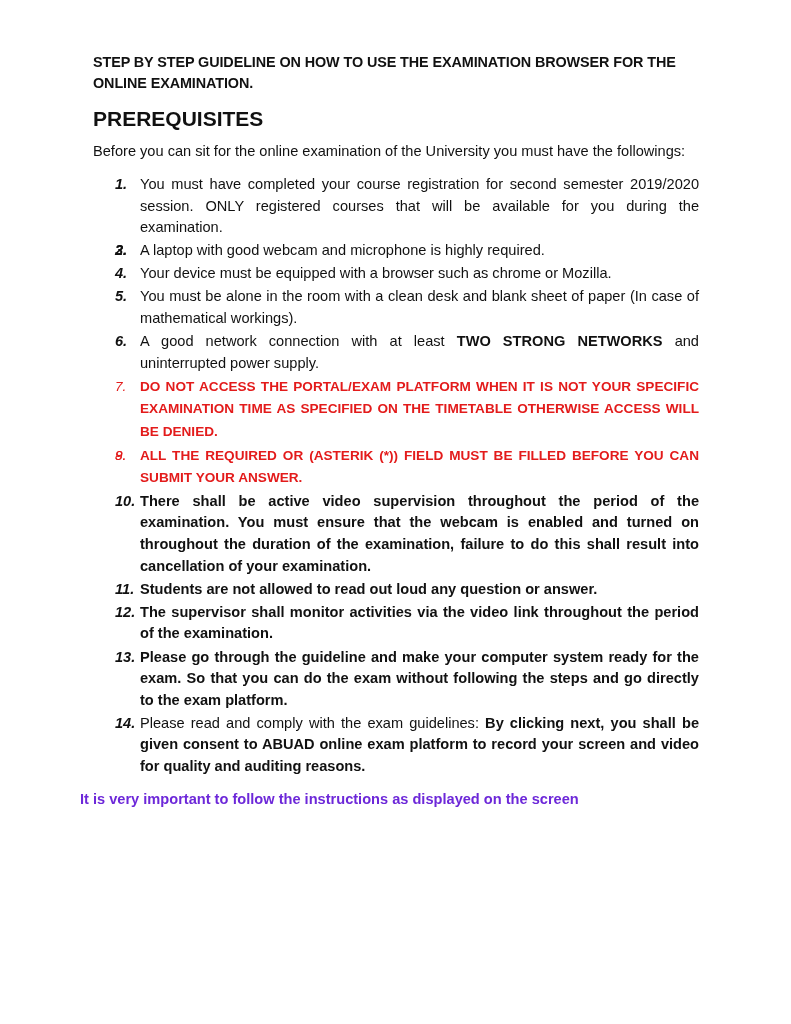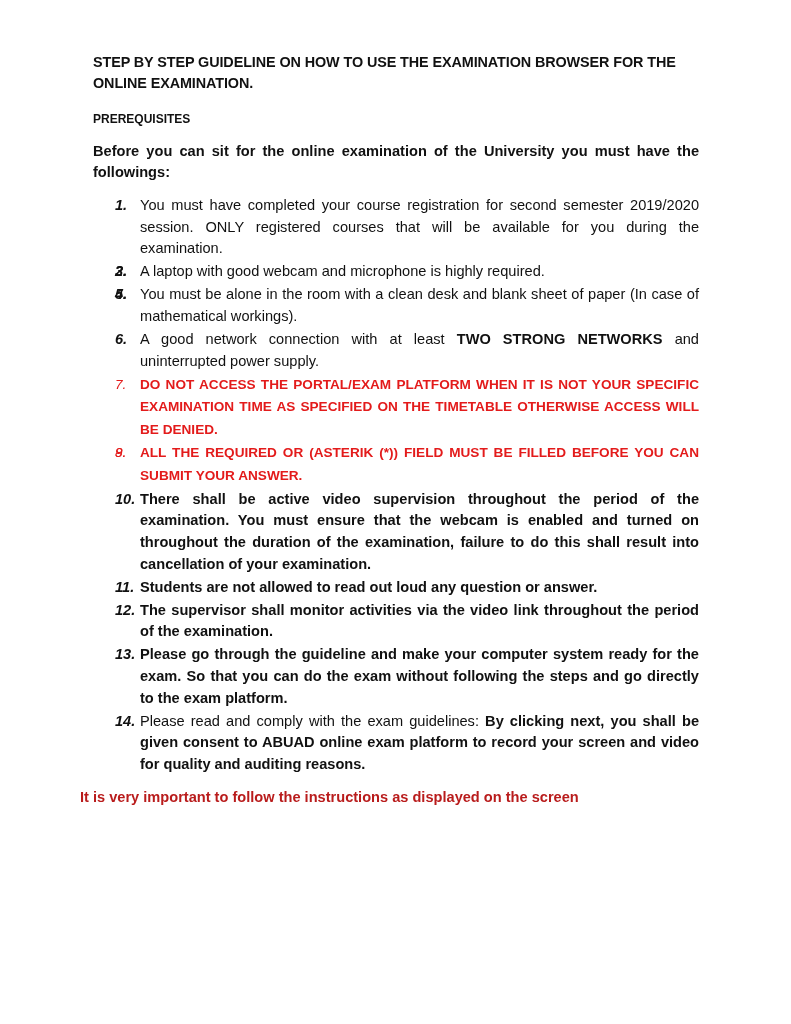--- a/index.html
+++ b/index.html
@@ -12,7 +12,7 @@
       text-align: left; font-weight: bold; font-size: 14.4px; line-height: 21px;
       margin: 0 0 15px 0; letter-spacing: -0.1px;
     }
-    .section-heading { font-weight: bold; font-size: 12px; line-height: 20px; margin: 0 0 12px 0; }
+    .section-heading { font-weight: bold; font-size: 21px; line-height: 20px; margin: 0 0 12px 0; }
     .intro { font-size: 14.6px; line-height: 21px; margin: 0 0 12px 0; text-align: justify; font-weight: bold; }
     ol.list { list-style: none; margin: 0; padding: 0; }
     ol.list li { position: relative; padding-left: 47px; font-size: 14.6px; line-height: 21.6px; text-align: justify; margin-bottom: 1.5px; }

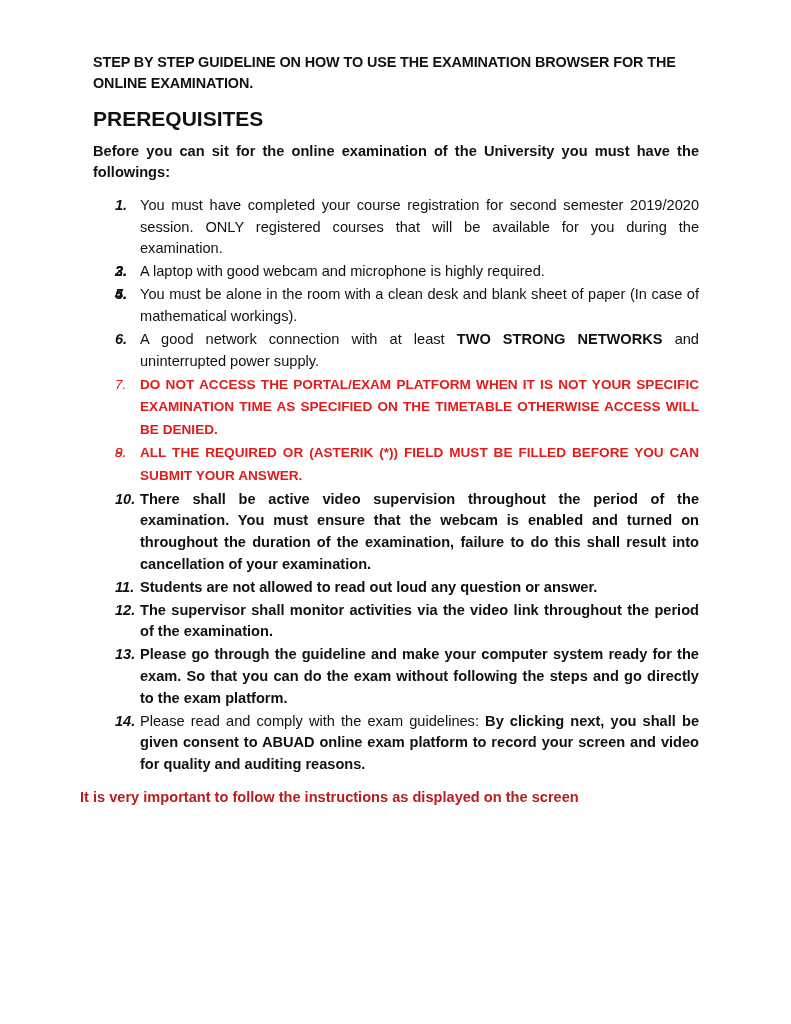--- a/index.html
+++ b/index.html
@@ -13,7 +13,7 @@
       margin: 0 0 15px 0; letter-spacing: -0.1px;
     }
     .section-heading { font-weight: bold; font-size: 21px; line-height: 20px; margin: 0 0 12px 0; }
-    .intro { font-size: 14.6px; line-height: 21px; margin: 0 0 12px 0; text-align: justify; font-weight: bold; }
+    .intro { font-size: 14.6px; line-height: 21px; margin: 0 0 12px 0; text-align: justify; }
     ol.list { list-style: none; margin: 0; padding: 0; }
     ol.list li { position: relative; padding-left: 47px; font-size: 14.6px; line-height: 21.6px; text-align: justify; margin-bottom: 1.5px; }
     ol.list li .num { position: absolute; left: 22px; top: 0; font-weight: bold; font-style: italic; }

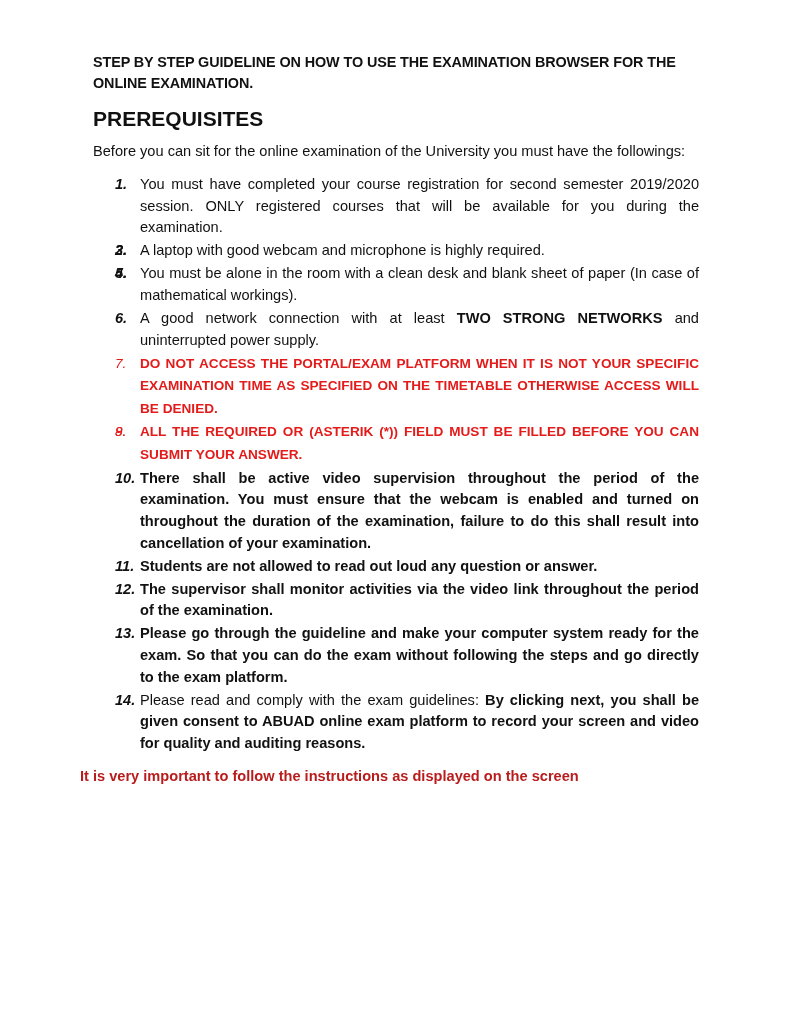--- a/index.html
+++ b/index.html
@@ -36,7 +36,7 @@
     <li><span class="num">1.</span><span>You must have completed your course registration for second semester 2019/2020 session. ONLY registered courses that will be available for you during the examination.</span></li>
     <li><span class="num">2.</span></li>
     <li><span class="num">3.</span><span>A laptop with good webcam and microphone is highly required.</span></li>
-    <li><span class="num">4.</span></li>
+    <li><span class="num">4.</span><span>Your device must be equipped with a browser such as chrome or Mozilla.</span></li>
     <li><span class="num">5.</span><span>You must be alone in the room with a clean desk and blank sheet of paper (In case of mathematical workings).</span></li>
     <li><span class="num">6.</span><span>A good network connection with at least </span><span class="b">TWO STRONG NETWORKS</span><span> and uninterrupted power supply.</span></li>
     <li class="red"><span class="num">7.</span><span>DO NOT ACCESS THE PORTAL/EXAM PLATFORM WHEN IT IS NOT YOUR SPECIFIC EXAMINATION TIME AS SPECIFIED ON THE TIMETABLE OTHERWISE ACCESS WILL BE DENIED.</span></li>

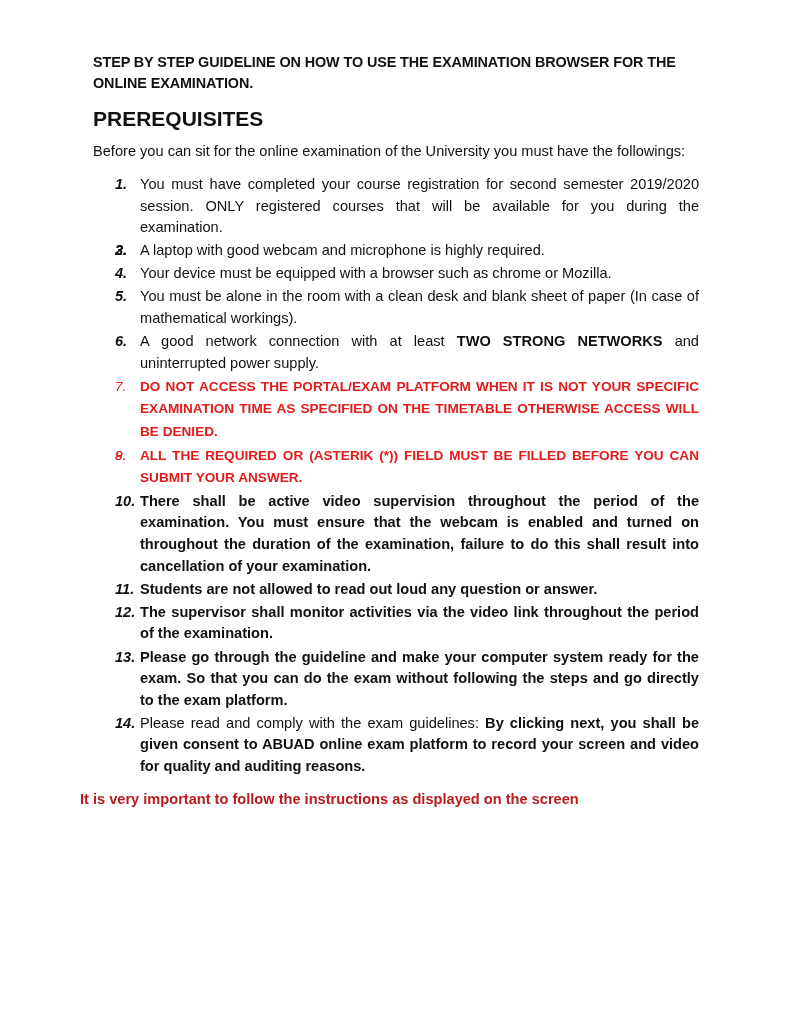--- a/index.html
+++ b/index.html
@@ -22,7 +22,7 @@
     ol.list li.boldblk { font-weight: bold; }
     .ital { font-weight: normal; }
     .b { font-weight: bold; margin-top: 20px; }
-    .footer-note { color: #b91c1c; font-weight: bold; font-size: 14.6px; line-height: 20px; margin: 11px 0 0 -13px; }
+    .footer-note { color: #6d28d9; font-weight: bold; font-size: 14.6px; line-height: 20px; margin: 11px 0 0 -13px; }
   </style>
 </head>
 <body>

